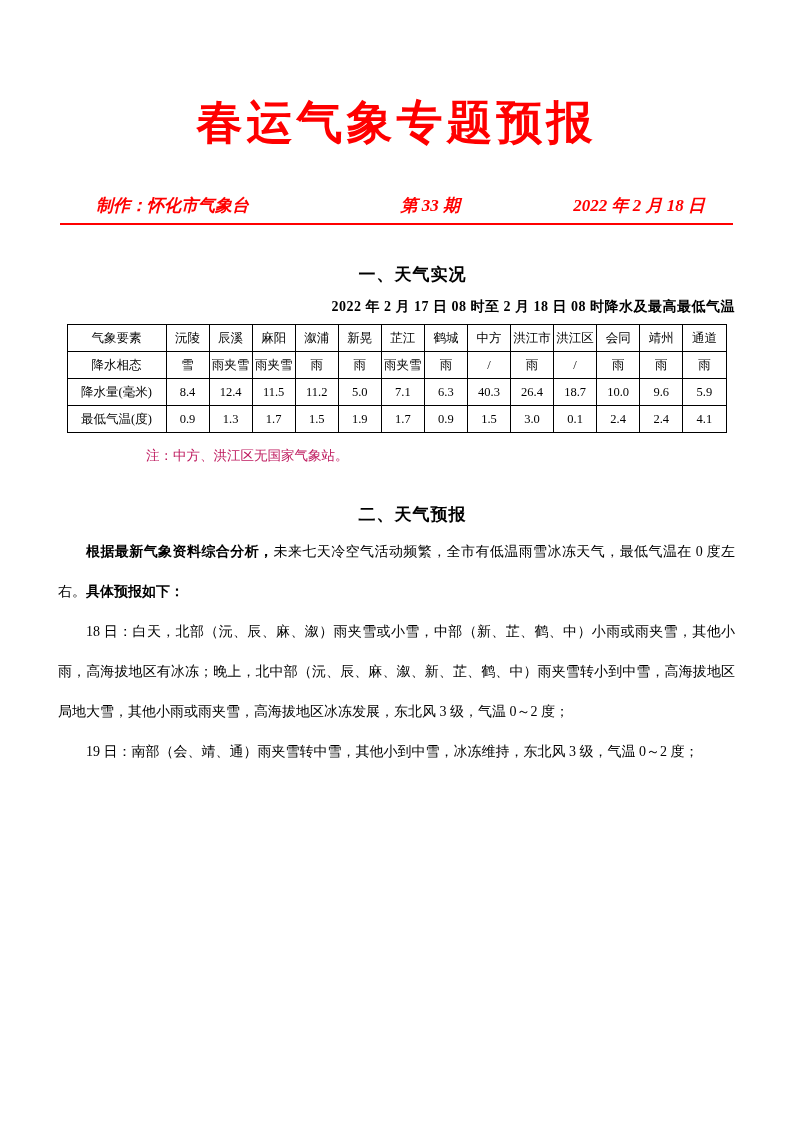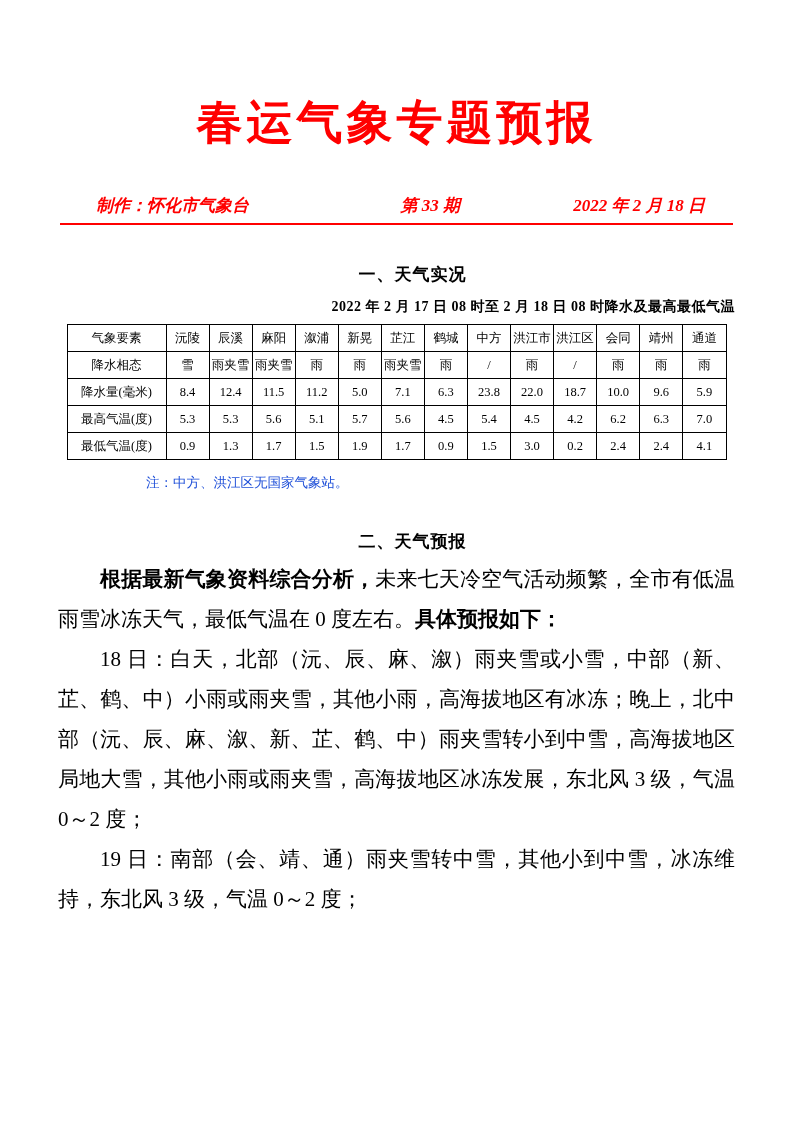--- a/index.html
+++ b/index.html
@@ -169,7 +169,7 @@
         <td>5.0</td>
         <td>7.1</td>
         <td>6.3</td>
-        <td>23.8</td>
+        <td>40.3</td>
         <td>22.0</td>
         <td>18.7</td>
         <td>10.0</td>

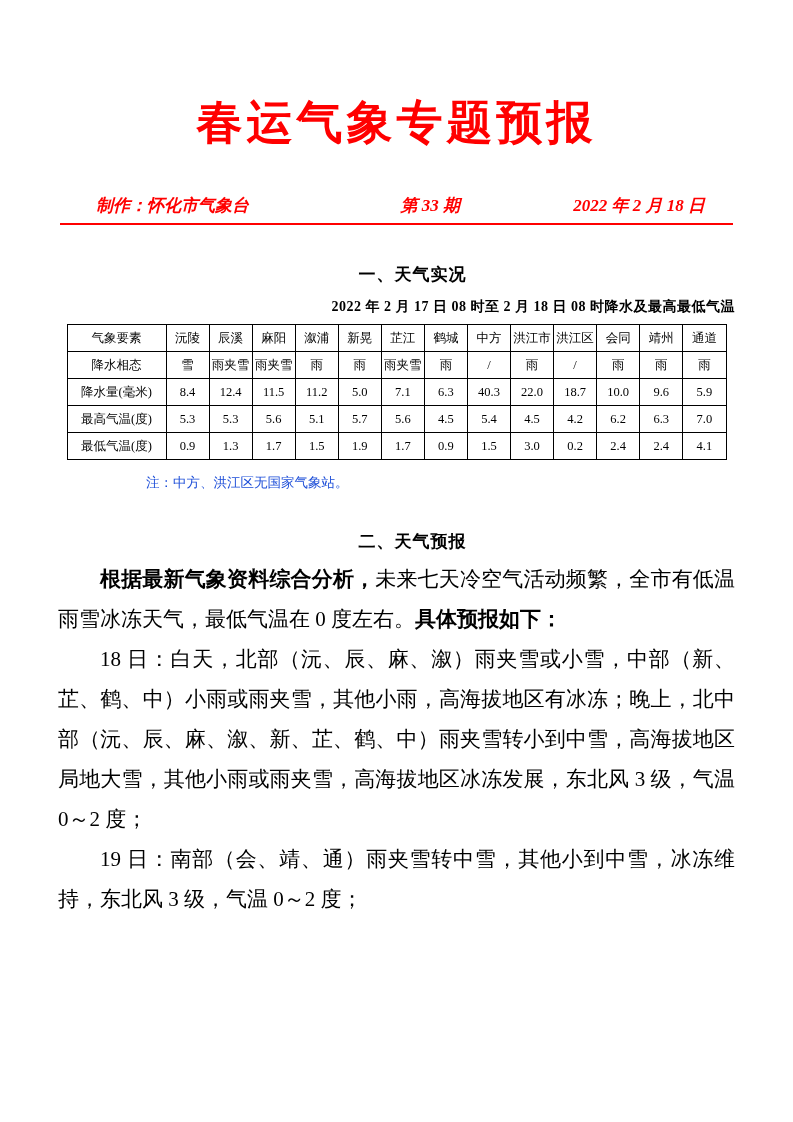--- a/index.html
+++ b/index.html
@@ -170,7 +170,7 @@
         <td>7.1</td>
         <td>6.3</td>
         <td>40.3</td>
-        <td>22.0</td>
+        <td>26.4</td>
         <td>18.7</td>
         <td>10.0</td>
         <td>9.6</td>

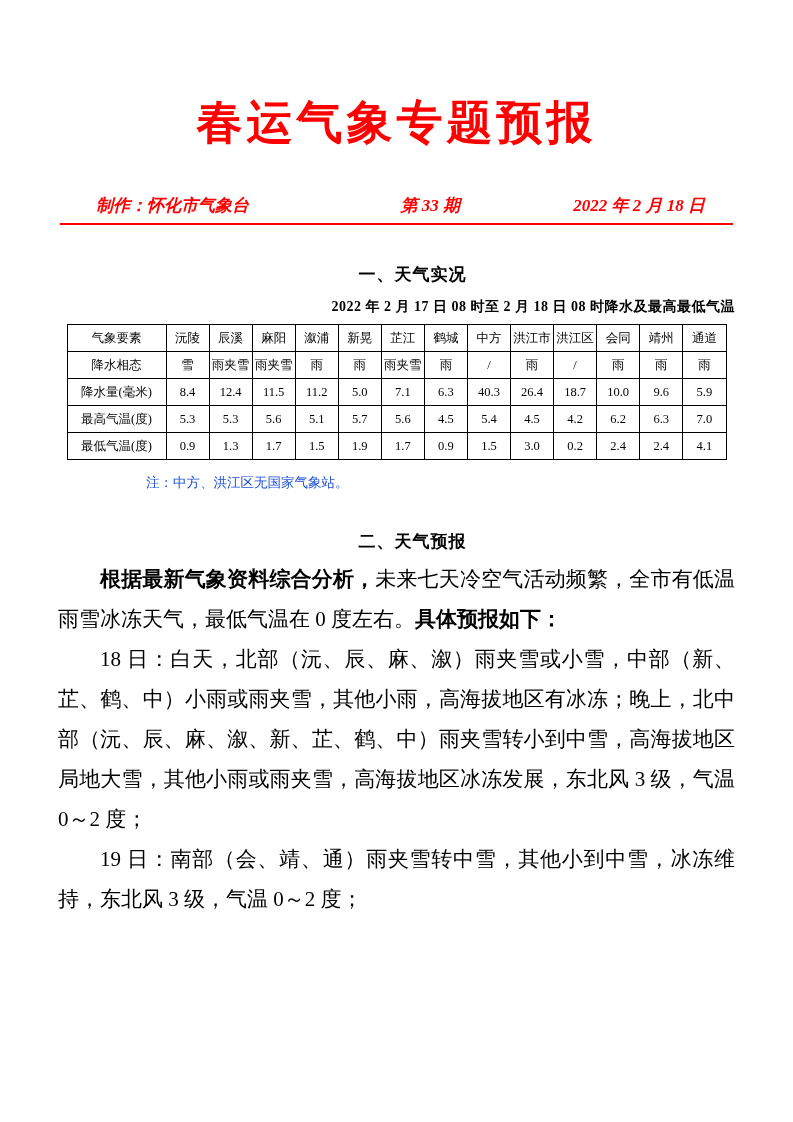--- a/index.html
+++ b/index.html
@@ -177,22 +177,6 @@
         <td>5.9</td>
       </tr>
       <tr>
-        <td class="rowhead">最高气温(度)</td>
-        <td>5.3</td>
-        <td>5.3</td>
-        <td>5.6</td>
-        <td>5.1</td>
-        <td>5.7</td>
-        <td>5.6</td>
-        <td>4.5</td>
-        <td>5.4</td>
-        <td>4.5</td>
-        <td>4.2</td>
-        <td>6.2</td>
-        <td>6.3</td>
-        <td>7.0</td>
-      </tr>
-      <tr>
         <td class="rowhead">最低气温(度)</td>
         <td>0.9</td>
         <td>1.3</td>

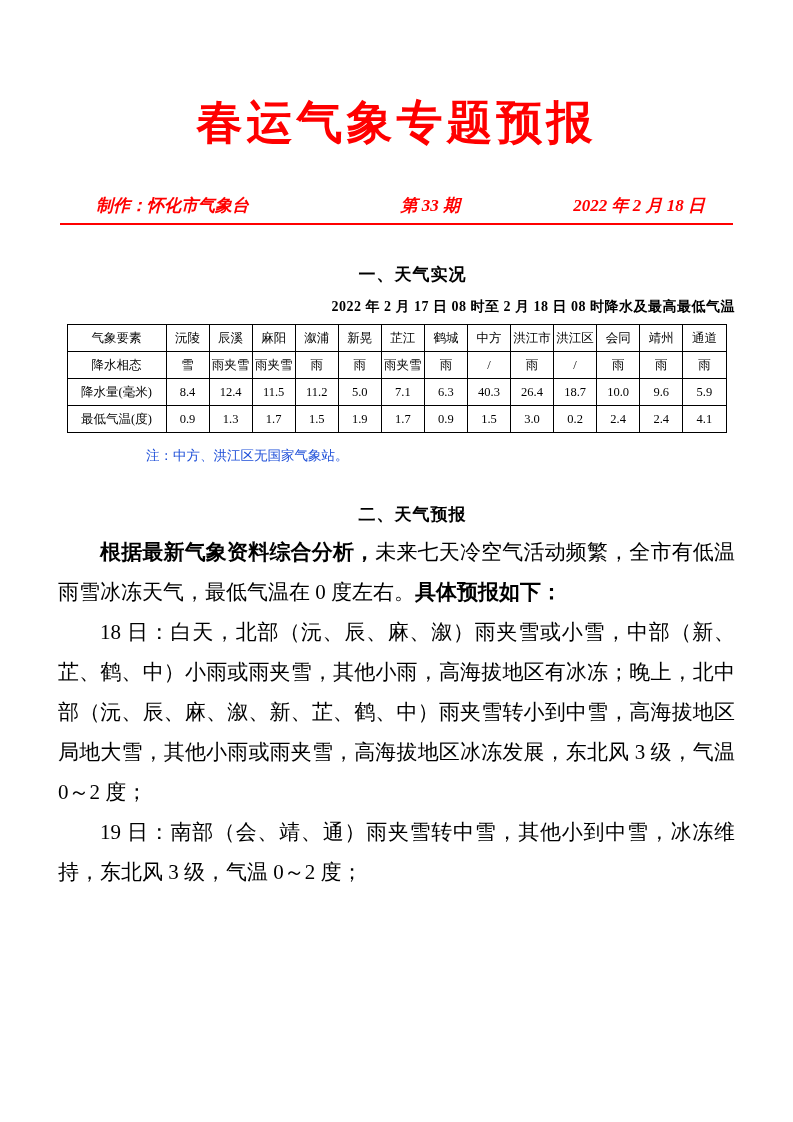--- a/index.html
+++ b/index.html
@@ -187,7 +187,7 @@
         <td>0.9</td>
         <td>1.5</td>
         <td>3.0</td>
-        <td>0.2</td>
+        <td>0.1</td>
         <td>2.4</td>
         <td>2.4</td>
         <td>4.1</td>

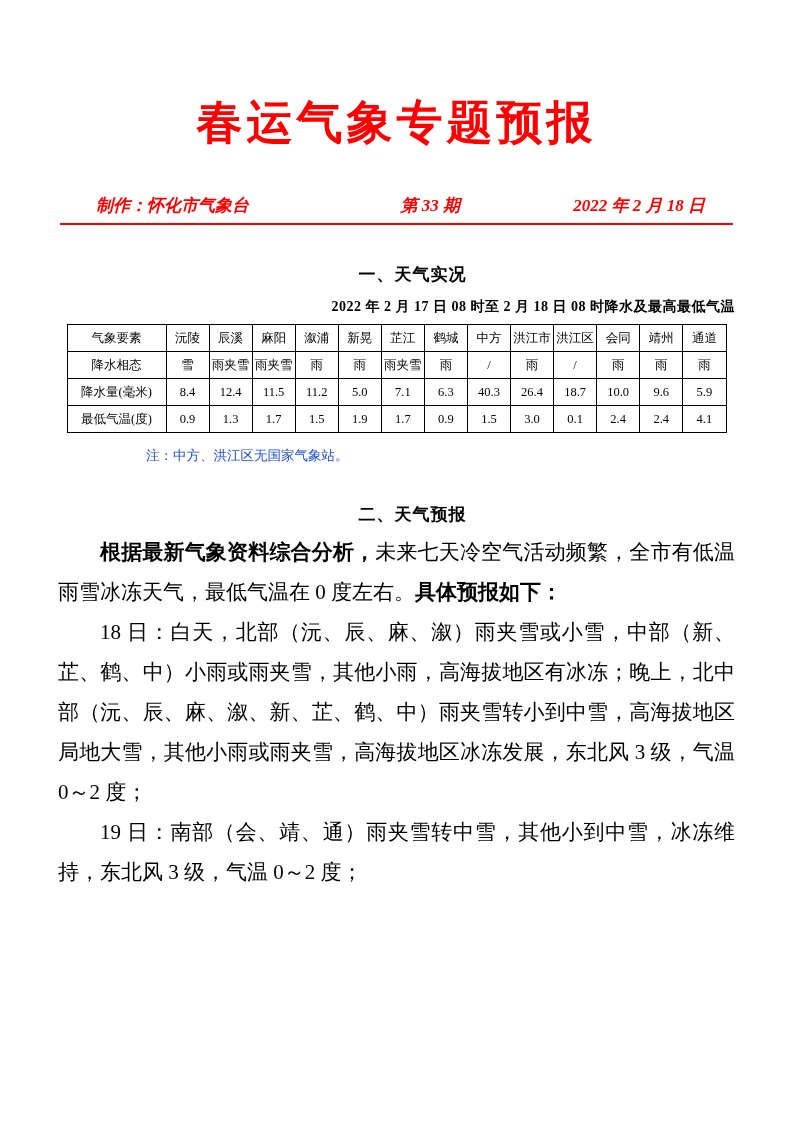--- a/index.html
+++ b/index.html
@@ -91,7 +91,7 @@
     font-size: 13.5px;
     margin-top: 14px;
     margin-left: 88px;
-    color: #1d4ed8;
+    color: #be185d;
   }
   .body-text {
     font-size: 21px;

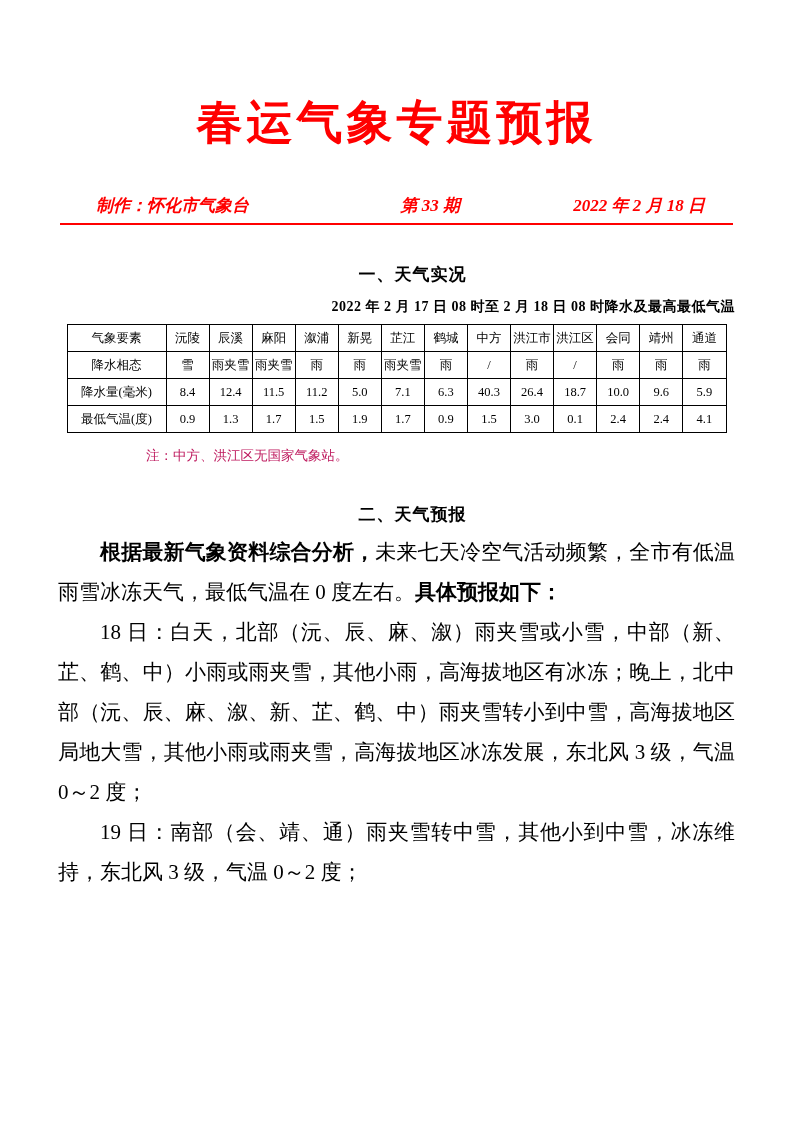--- a/index.html
+++ b/index.html
@@ -94,7 +94,7 @@
     color: #be185d;
   }
   .body-text {
-    font-size: 21px;
+    font-size: 14px;
     line-height: 40px;
     margin-top: 6px;
     text-align: justify;

